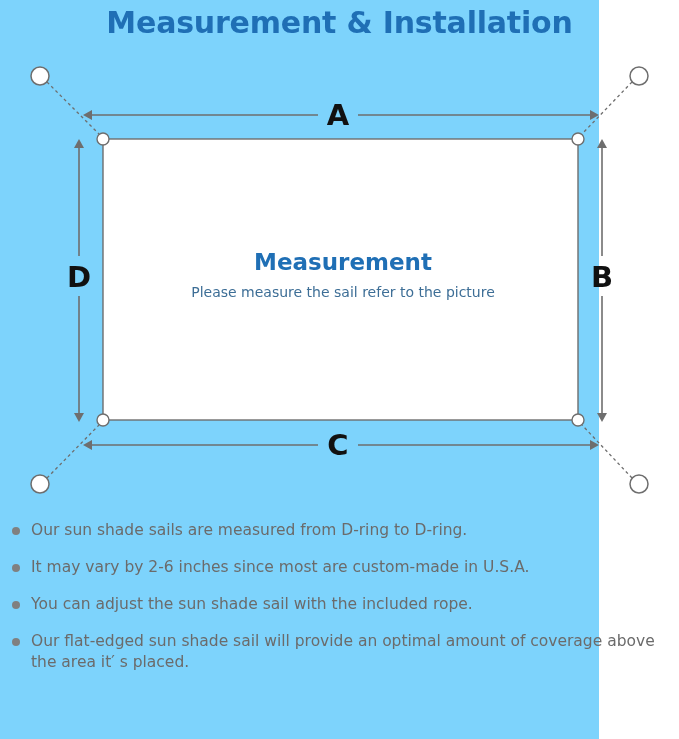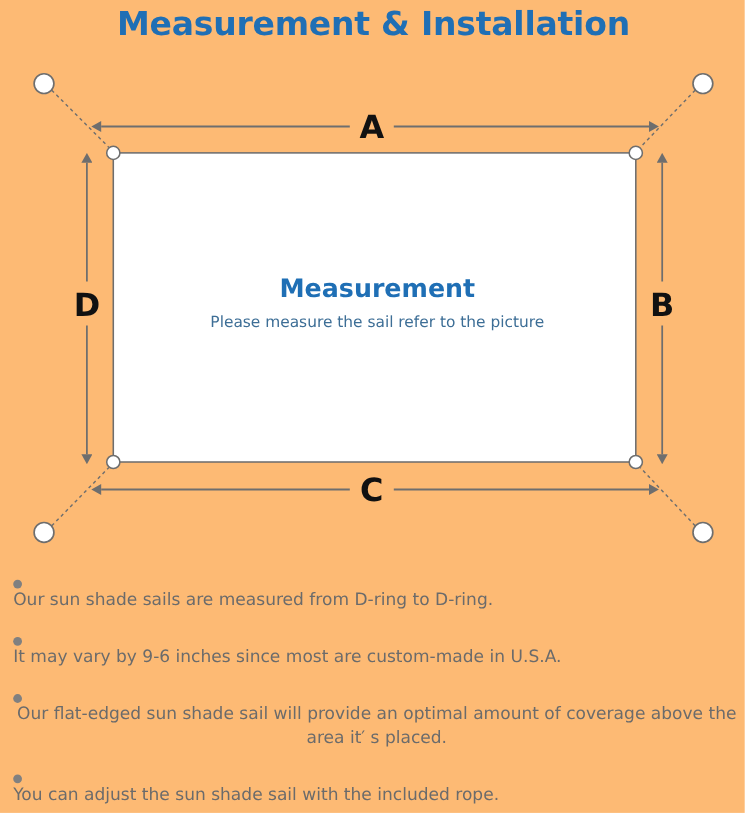--- a/index.html
+++ b/index.html
@@ -18,10 +18,9 @@
 
   #page {
     position: relative;
-    width: 677px;
+    width: 599px;
     height: 739px;
-    background: #fdba74;
-    text-align: center;
+    background: #7dd3fc;
   }
 
   

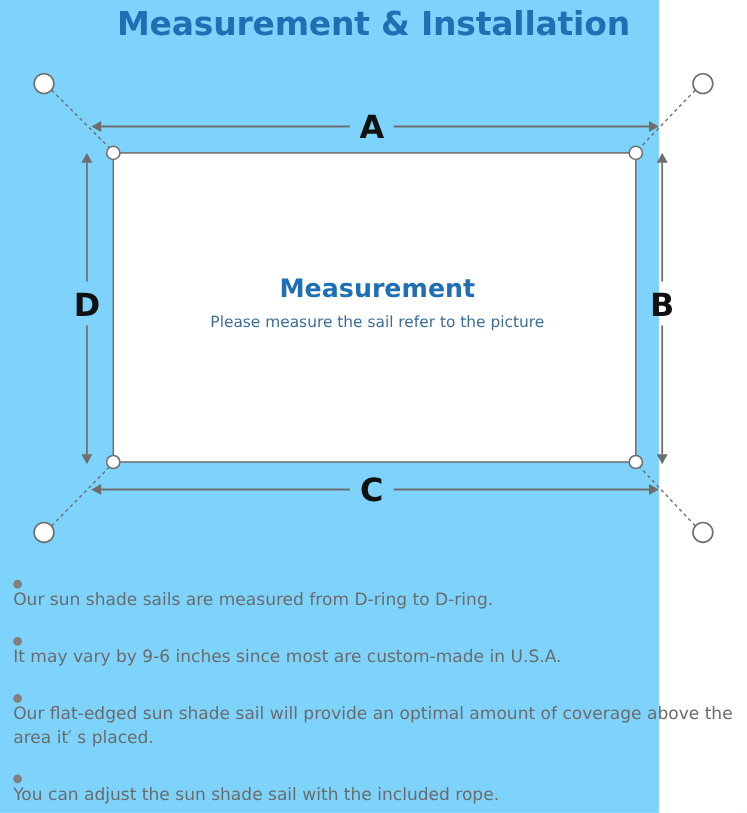--- a/index.html
+++ b/index.html
@@ -86,7 +86,6 @@
     margin-bottom: 16px;
     padding-left: 12px;
     padding-right: 6px;
-    flex-direction: column;
   }
   .note-bullet {
     flex: 0 0 auto;

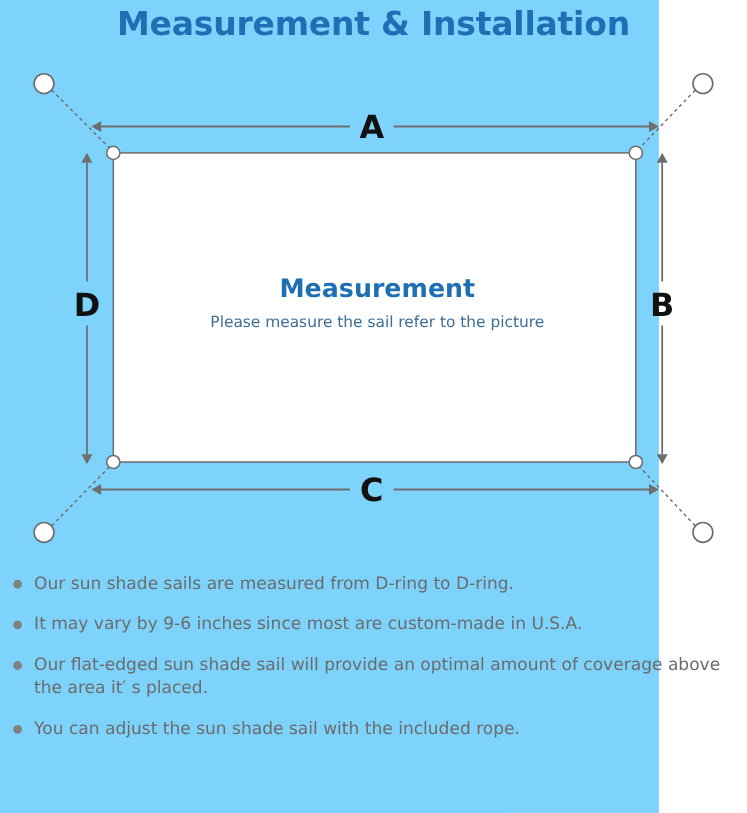--- a/index.html
+++ b/index.html
@@ -185,7 +185,7 @@
 
     <div class="note-item">
       <span class="note-bullet"></span>
-      <span class="note-text">It may vary by 9-6 inches since most are custom-made in U.S.A.</span>
+      <span class="note-text">It may vary by 2-6 inches since most are custom-made in U.S.A.</span>
     </div>
 
 

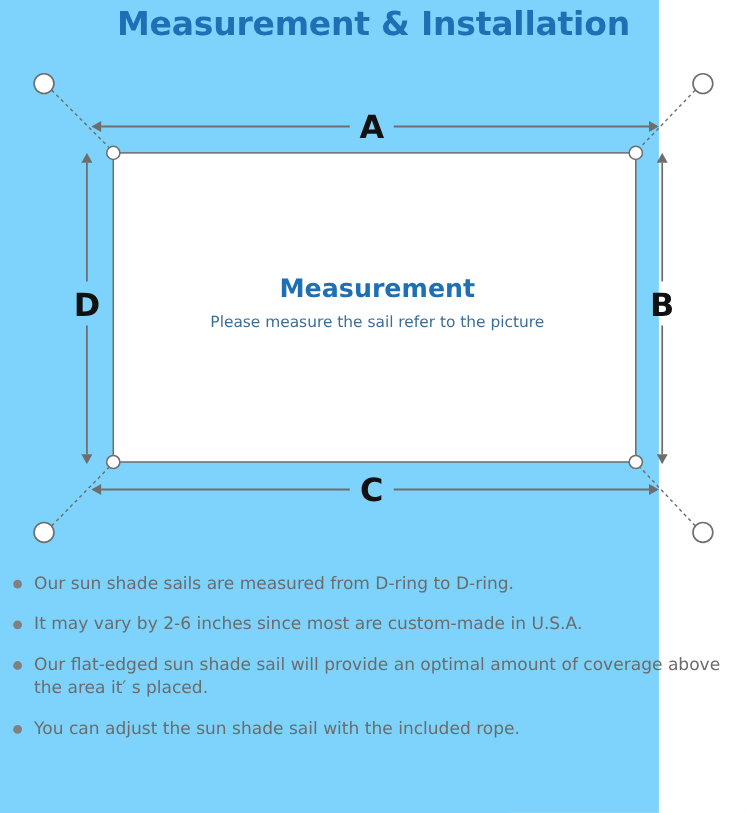--- a/index.html
+++ b/index.html
@@ -191,14 +191,14 @@
 
     <div class="note-item">
       <span class="note-bullet"></span>
+      <span class="note-text">You can adjust the sun shade sail with the included rope.</span>
+    </div>
+
+    <div class="note-item">
+      <span class="note-bullet"></span>
       <span class="note-text">Our flat-edged sun shade sail will provide an optimal amount of coverage above the area it′ s placed.</span>
     </div>
 
-    <div class="note-item">
-      <span class="note-bullet"></span>
-      <span class="note-text">You can adjust the sun shade sail with the included rope.</span>
-    </div>
-
   </div>
 
 </div>

